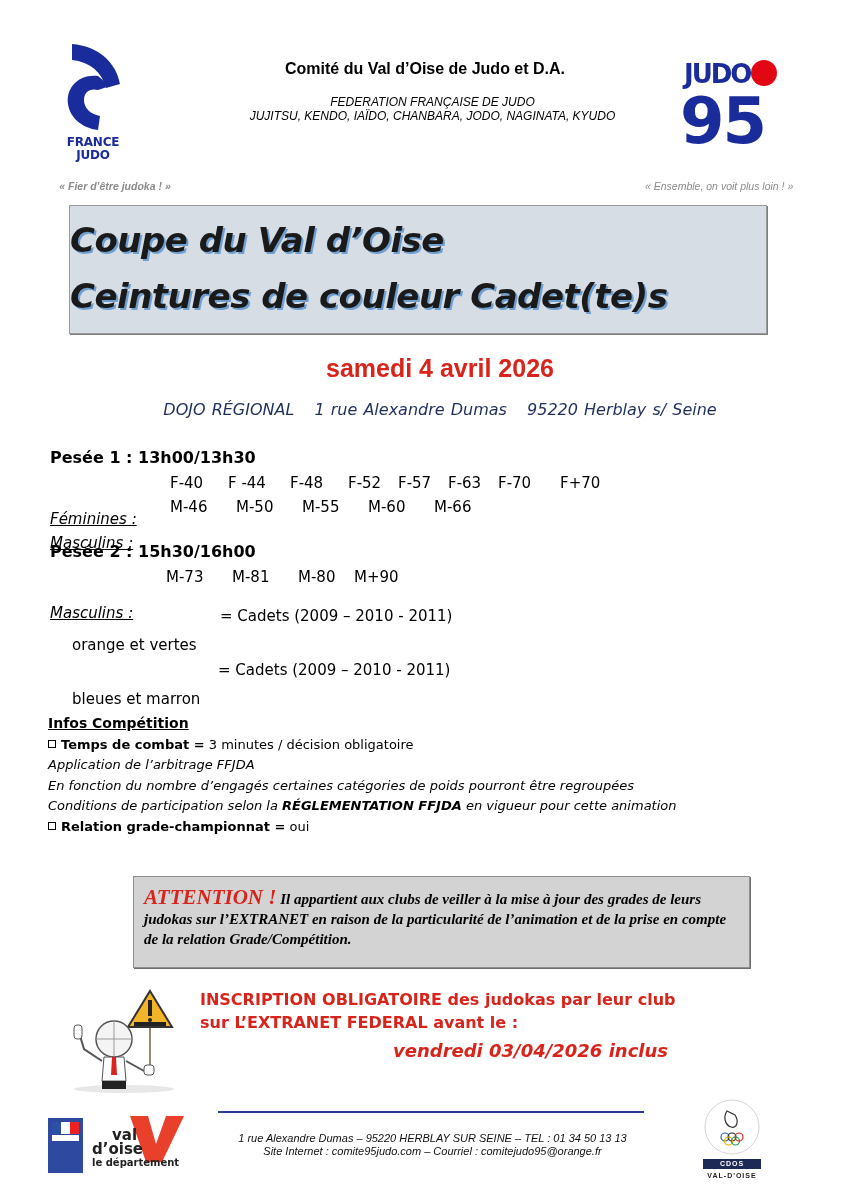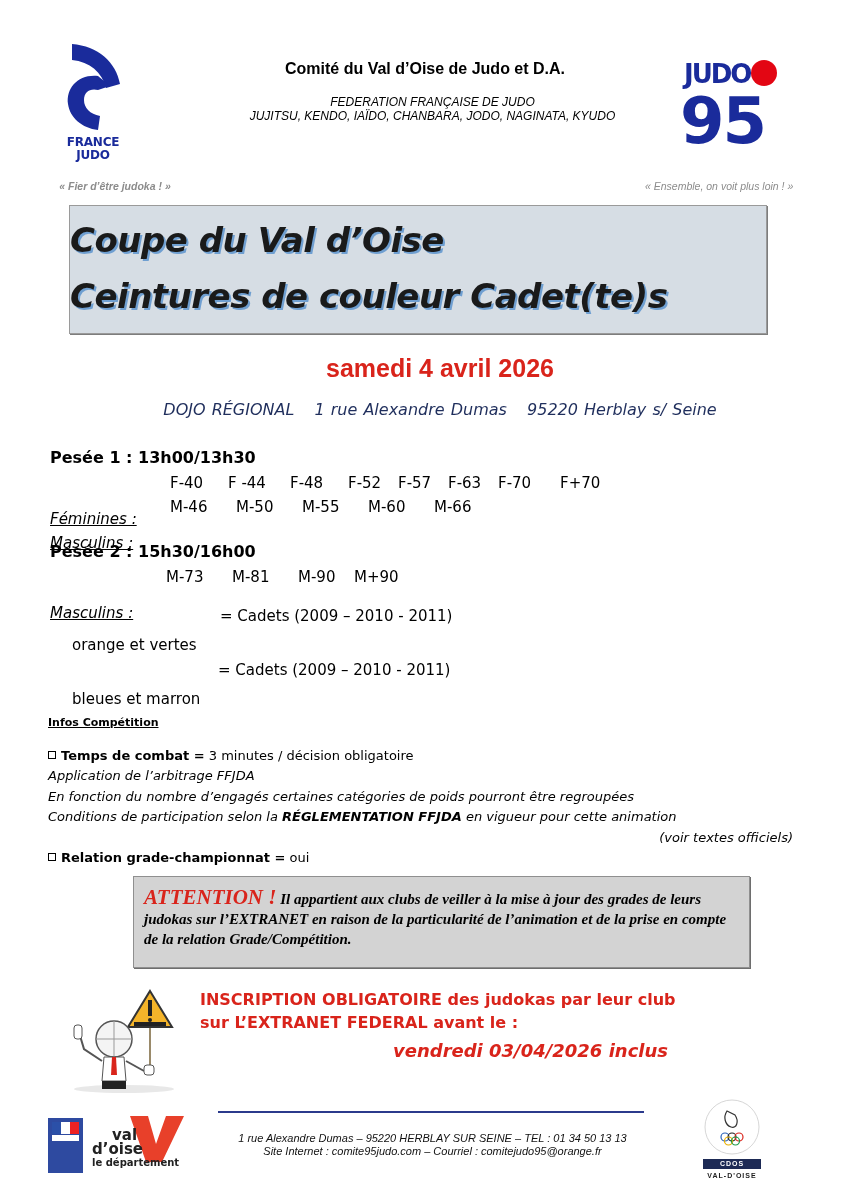--- a/index.html
+++ b/index.html
@@ -141,7 +141,7 @@
   <span class="lbl" style="width:116px">Masculins :</span>
   <span class="cat" style="width:66px">M-73</span>
   <span class="cat" style="width:66px">M-81</span>
-  <span class="cat" style="width:56px">M-90</span>
+  <span class="cat" style="width:56px">M-80</span>
   <span class="cat">M+90</span>
 </div>
 

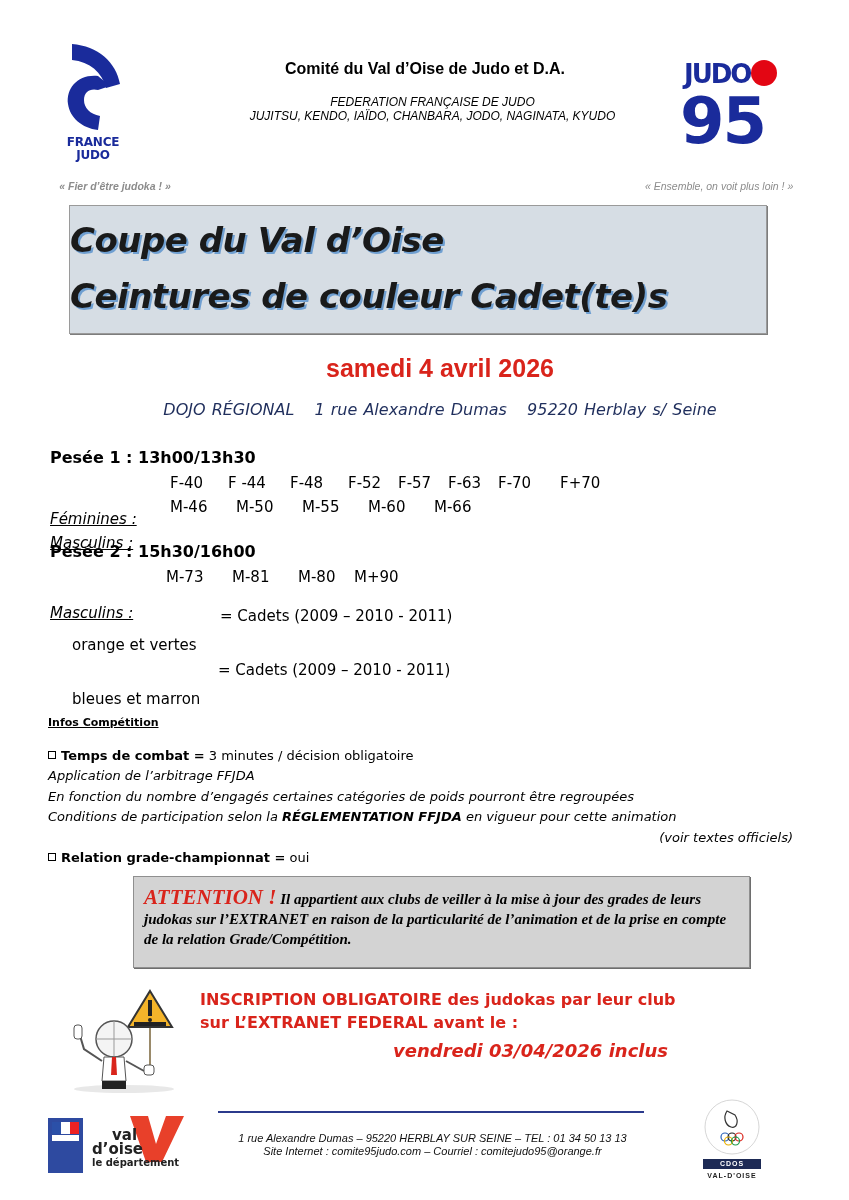--- a/index.html
+++ b/index.html
@@ -47,7 +47,7 @@
 
     
     .infos { left: 48px; top: 713px; width: 745px; font-family: "DejaVu Sans", sans-serif; font-size: 13px; line-height: 20.5px; }
-    .infos .h { font-weight: bold; font-size: 11px; text-decoration: underline; margin-bottom: 12px; }
+    .infos .h { font-weight: bold; font-size: 14px; text-decoration: underline; margin-bottom: 1px; }
     .infos .it { font-style: italic; }
     .infos .right { text-align: right; font-style: italic; }
     .infos b { font-weight: bold; }

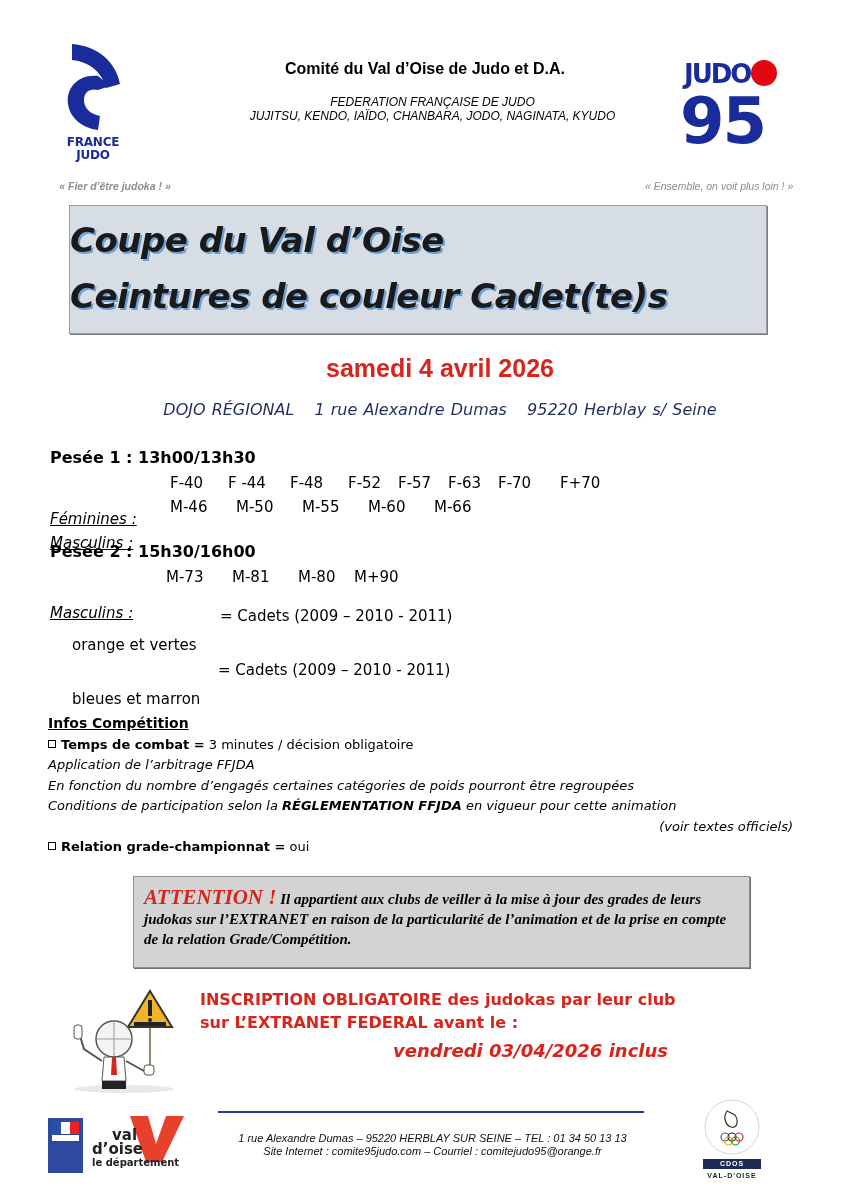--- a/index.html
+++ b/index.html
@@ -166,7 +166,6 @@
   <div class="it">
     <span>Conditions de participation selon la </span><b>RÉGLEMENTATION FFJDA</b><span> en vigueur pour cette animation</span>
   </div>
-  <div class="right">(voir textes officiels)</div>
   <div>
     <span class="chk"></span><b>Relation grade-championnat =</b><span> oui</span>
   </div>

